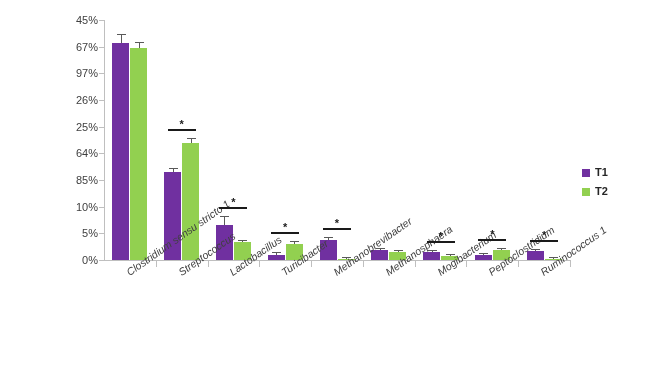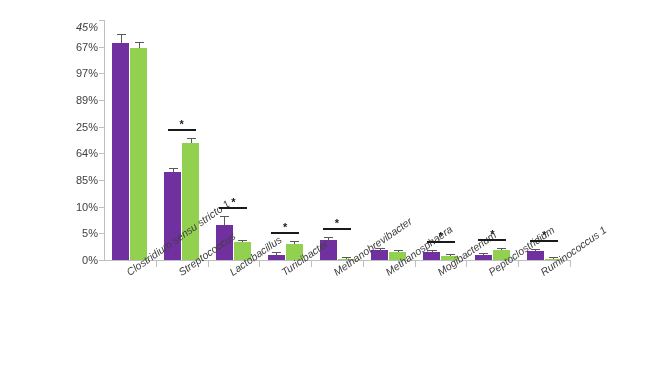--- a/index.html
+++ b/index.html
@@ -181,7 +181,7 @@
       <div class="ytick-mark" style="top: 73.3333px;"></div>
       <div class="ytick" style="top: 41.6667px;">67%</div>
       <div class="ytick-mark" style="top: 46.6667px;"></div>
-      <div class="ytick" style="top: 22px; font-style: italic;">45%</div>
+      <div class="ytick" style="top: 15px;">45%</div>
       <div class="ytick-mark" style="top: 20px;"></div>
     </div>
   <div id="xtick-layer">

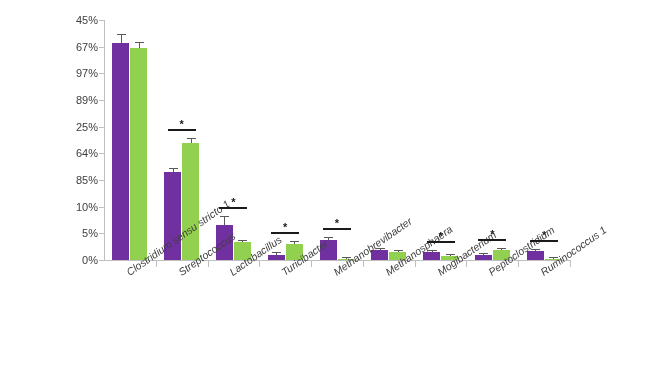--- a/index.html
+++ b/index.html
@@ -175,7 +175,7 @@
       <div class="ytick-mark" style="top: 153.333px;"></div>
       <div class="ytick" style="top: 121.667px;">25%</div>
       <div class="ytick-mark" style="top: 126.667px;"></div>
-      <div class="ytick" style="top: 95px;">89%</div>
+      <div class="ytick" style="top: 95px;">26%</div>
       <div class="ytick-mark" style="top: 100px;"></div>
       <div class="ytick" style="top: 68.3333px;">97%</div>
       <div class="ytick-mark" style="top: 73.3333px;"></div>

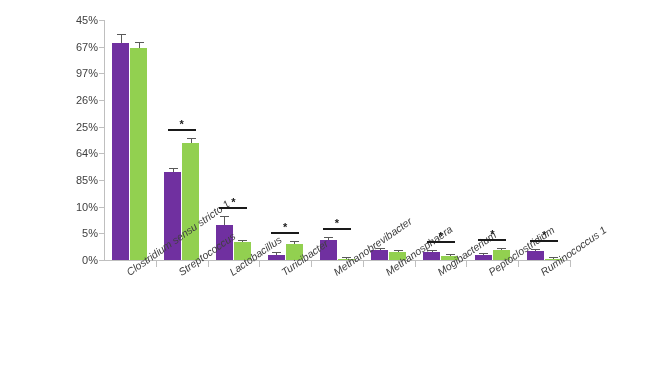--- a/index.html
+++ b/index.html
@@ -283,6 +283,16 @@
       <div class="xlabel" style="left: 538.111px; top: 268px;">Ruminococcus 1</div>
     </div>
 
+  <div class="legend" id="legend">
+      <div class="legend-row">
+        <span class="legend-swatch t1"></span>
+        <span class="legend-label">T1</span>
+      </div>
+      <div class="legend-row">
+        <span class="legend-swatch t2"></span>
+        <span class="legend-label">T2</span>
+      </div>
+    </div>
 
 <div class="sig-line" style="left: 167.667px; top: 128.933px; width: 28px;"></div>
     <div class="sig-star" style="left: 171.667px; top: 118.933px; width: 20px;">*</div>

